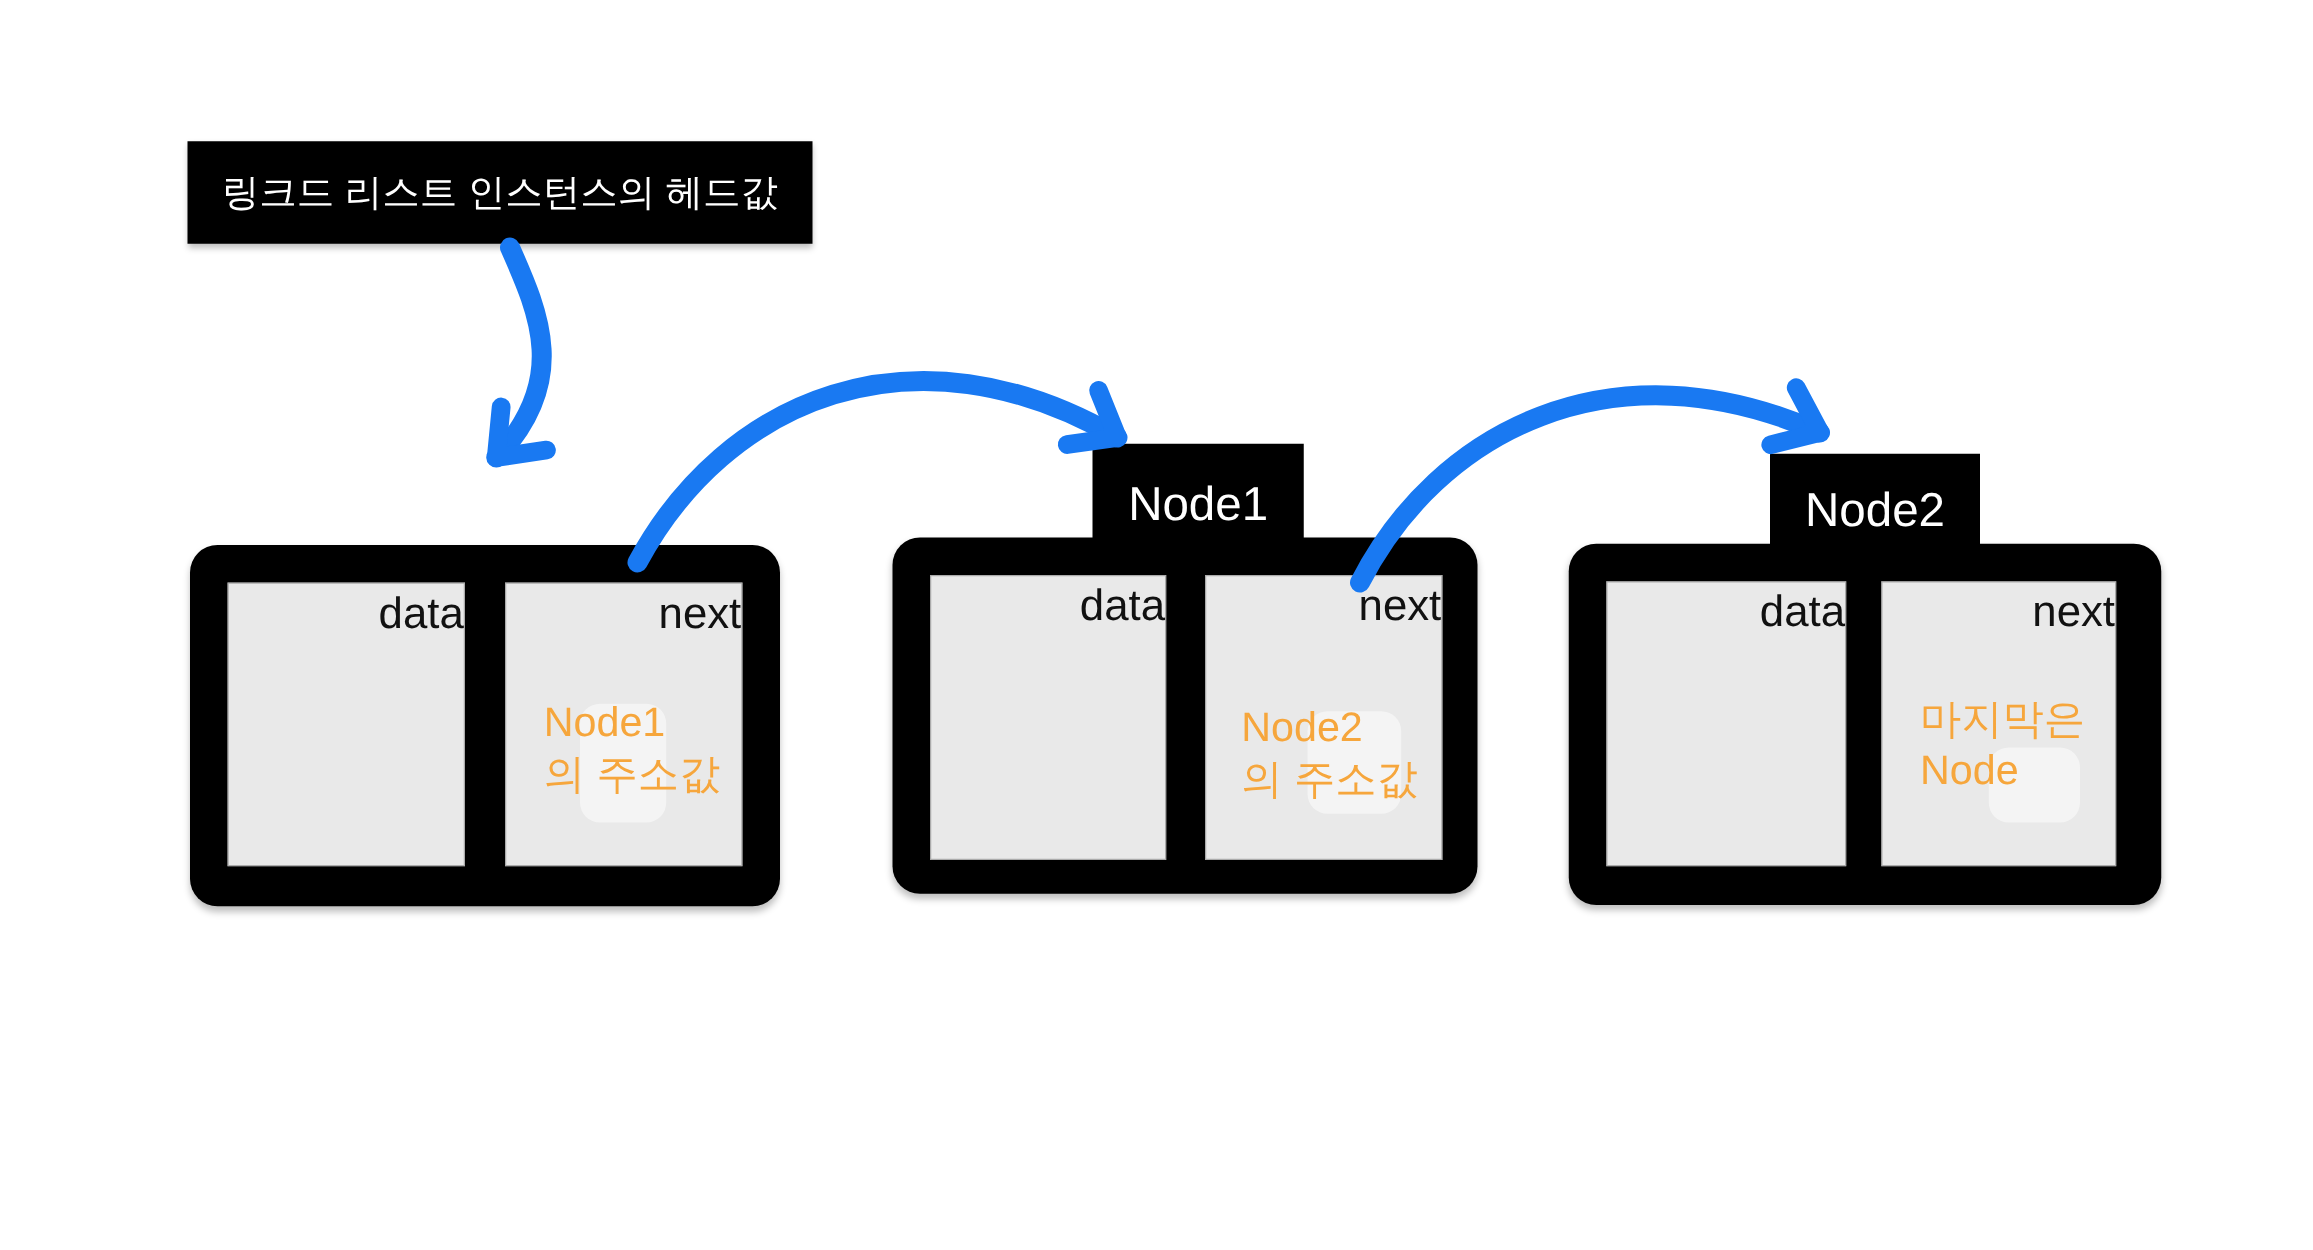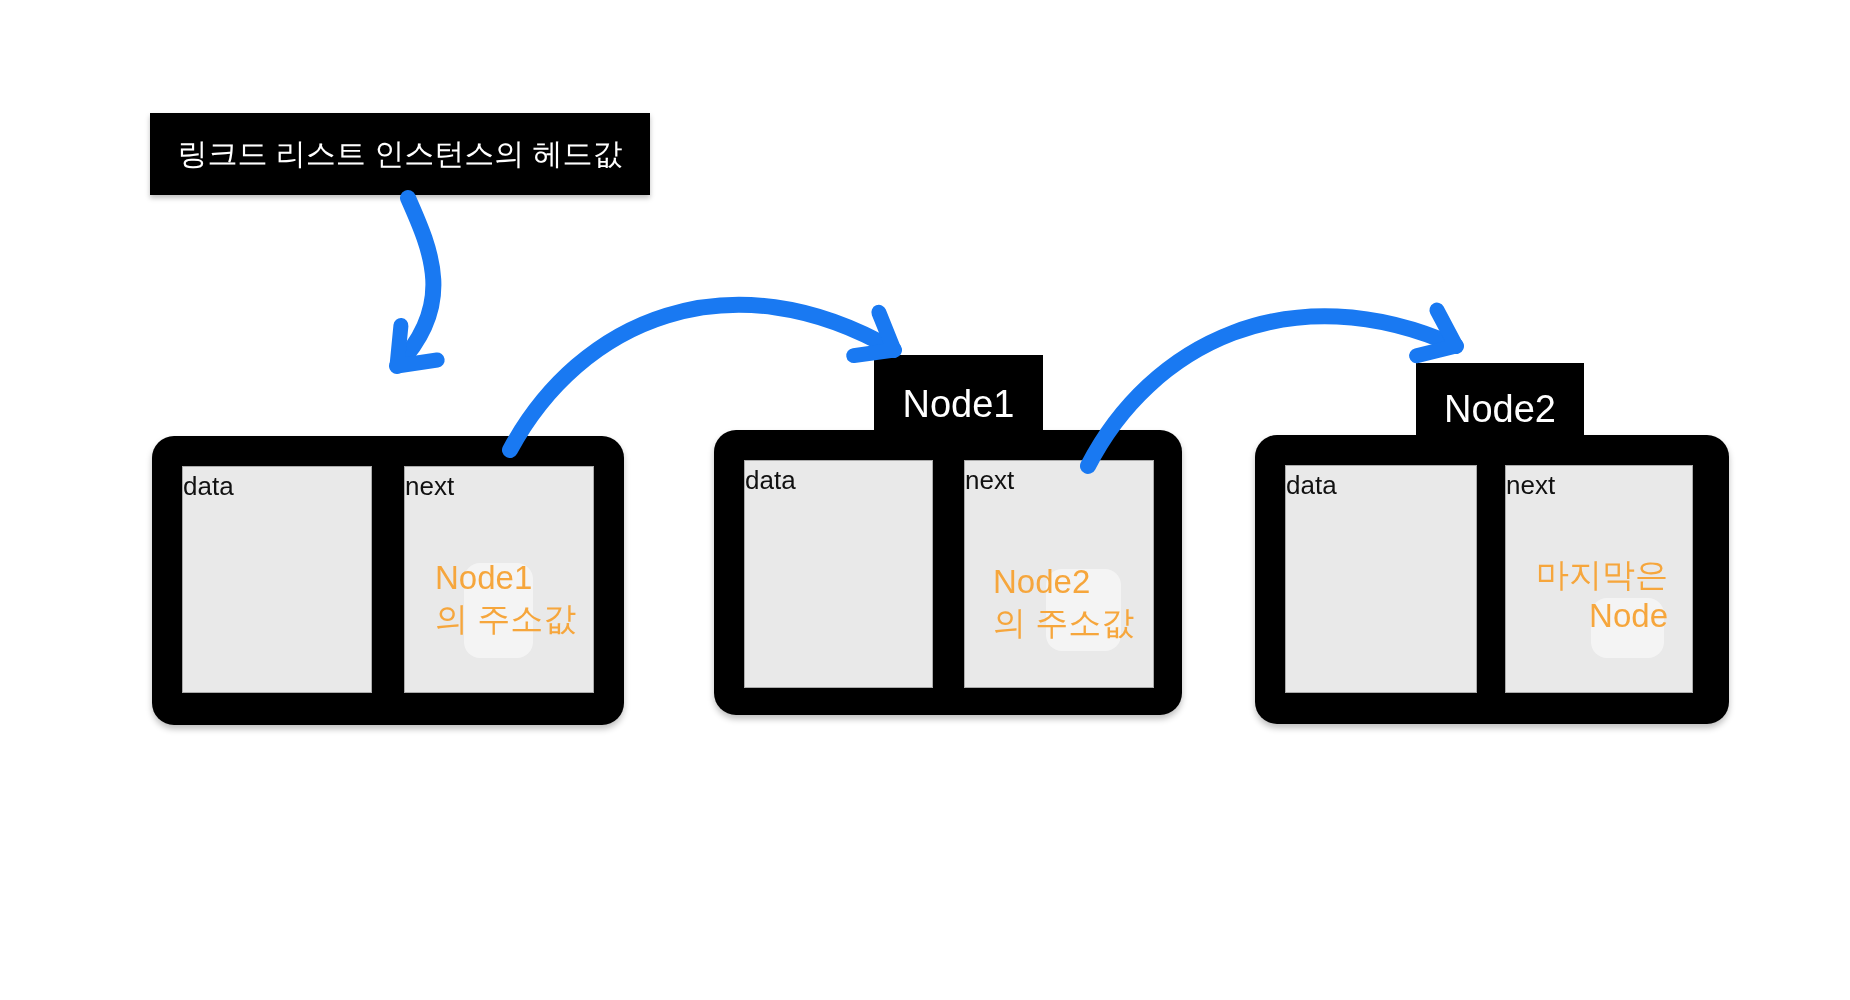--- a/index.html
+++ b/index.html
@@ -40,8 +40,8 @@
     border:1px solid rgba(120,120,120,0.55);
   }
   .cell .cell-label{
-    width:100%;text-align:left;padding-top:4px;
-    font-size:26px;color:#111111;
+    width:100%;text-align:right;padding-top:4px;
+    font-size:35px;color:#111111;
   }
   .cell .ghost{
     position:absolute;background:rgba(255,255,255,0.5);border-radius:16px;

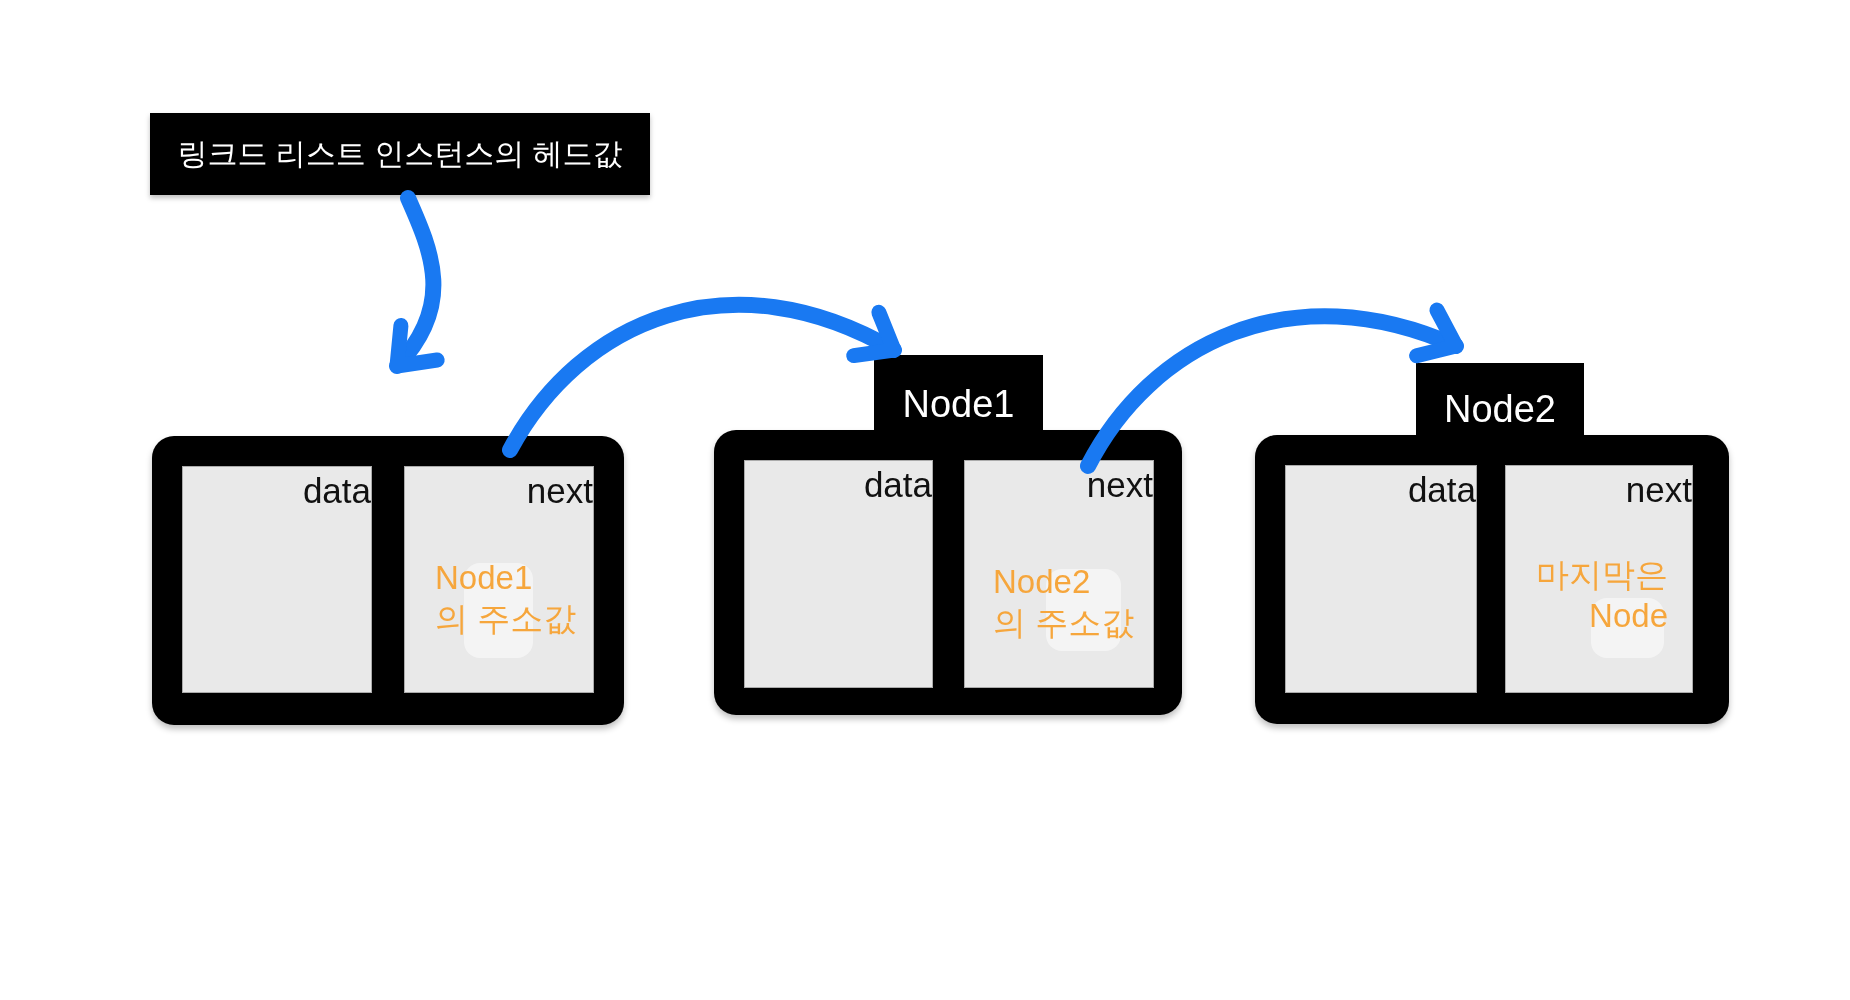--- a/index.html
+++ b/index.html
@@ -76,7 +76,7 @@
   .n2 .cell.data{left:30px;width:192px;}
   .n2 .cell.next{left:250px;width:188px;}
   .n2 .ghost{left:85px;top:132px;width:73px;height:60px;}
-  .n2 .value{left:30px;top:88px;text-align:right;}
+  .n2 .value{left:30px;top:88px;}
 
   
   svg.arrows{position:absolute;left:0;top:0;z-index:10;pointer-events:none;}

